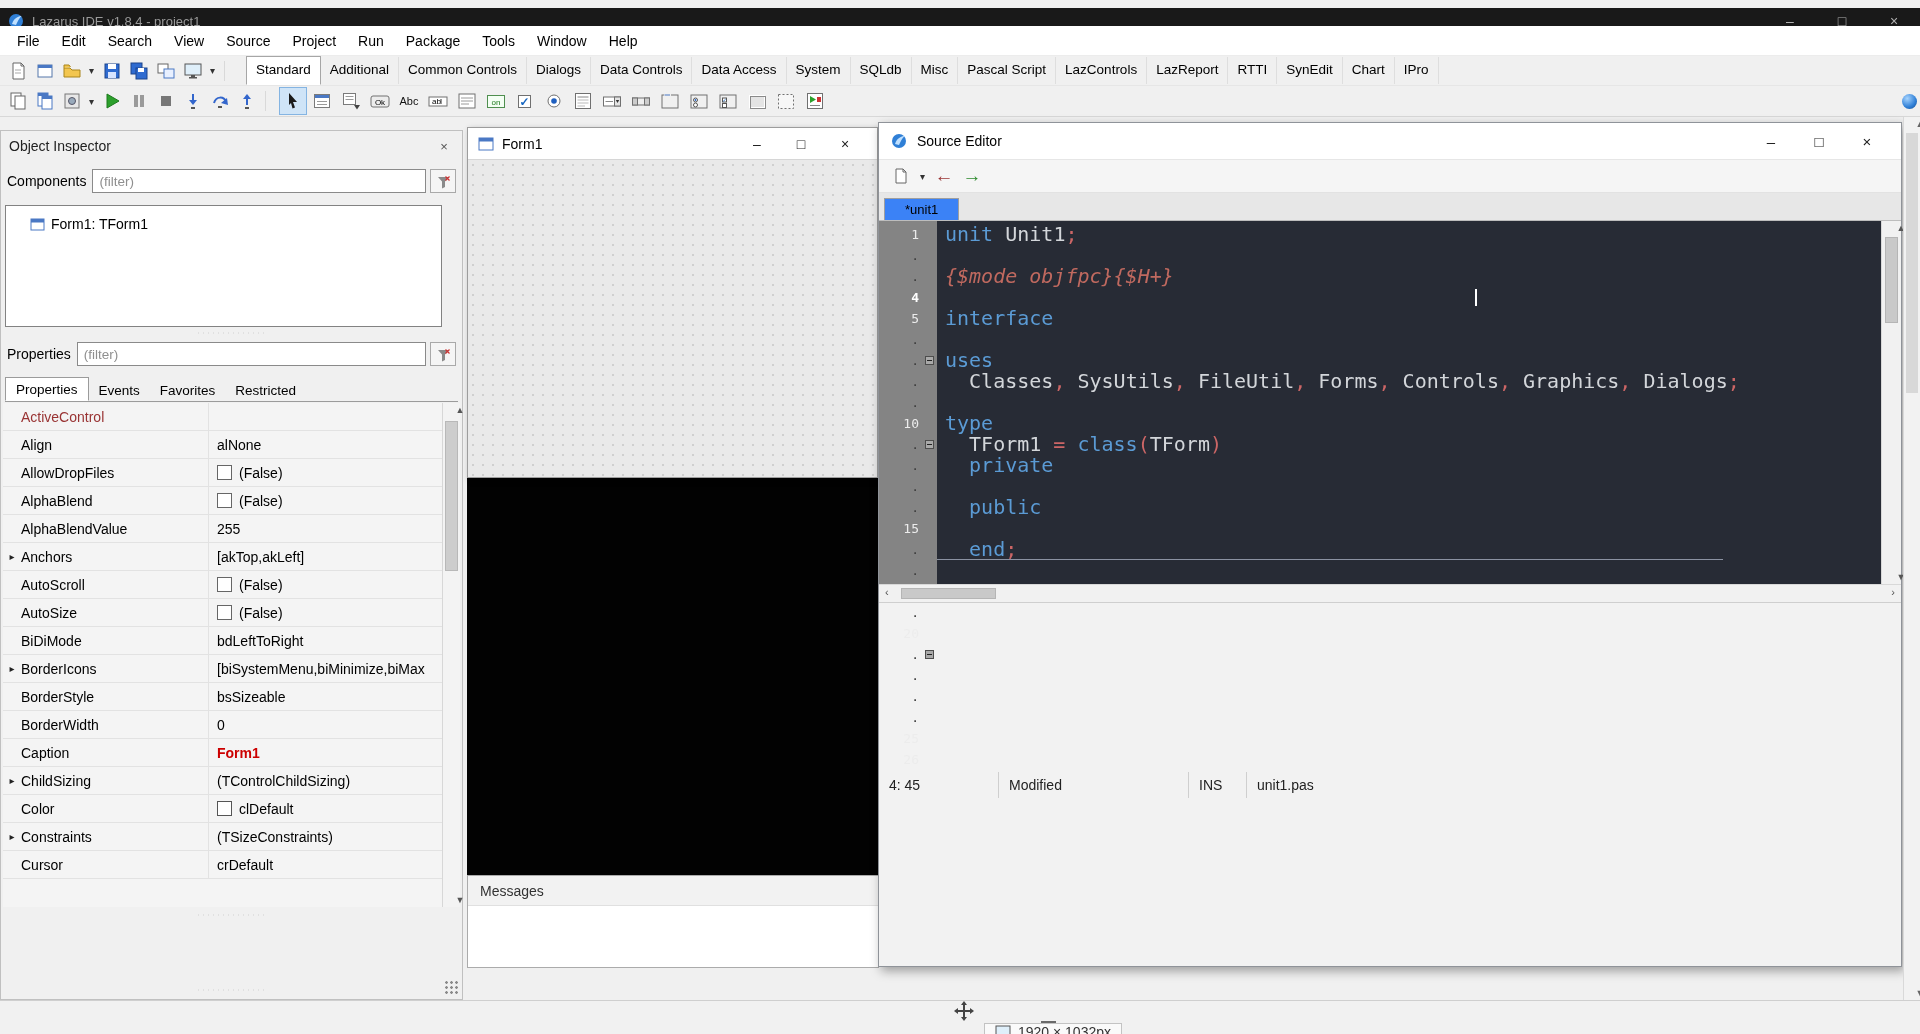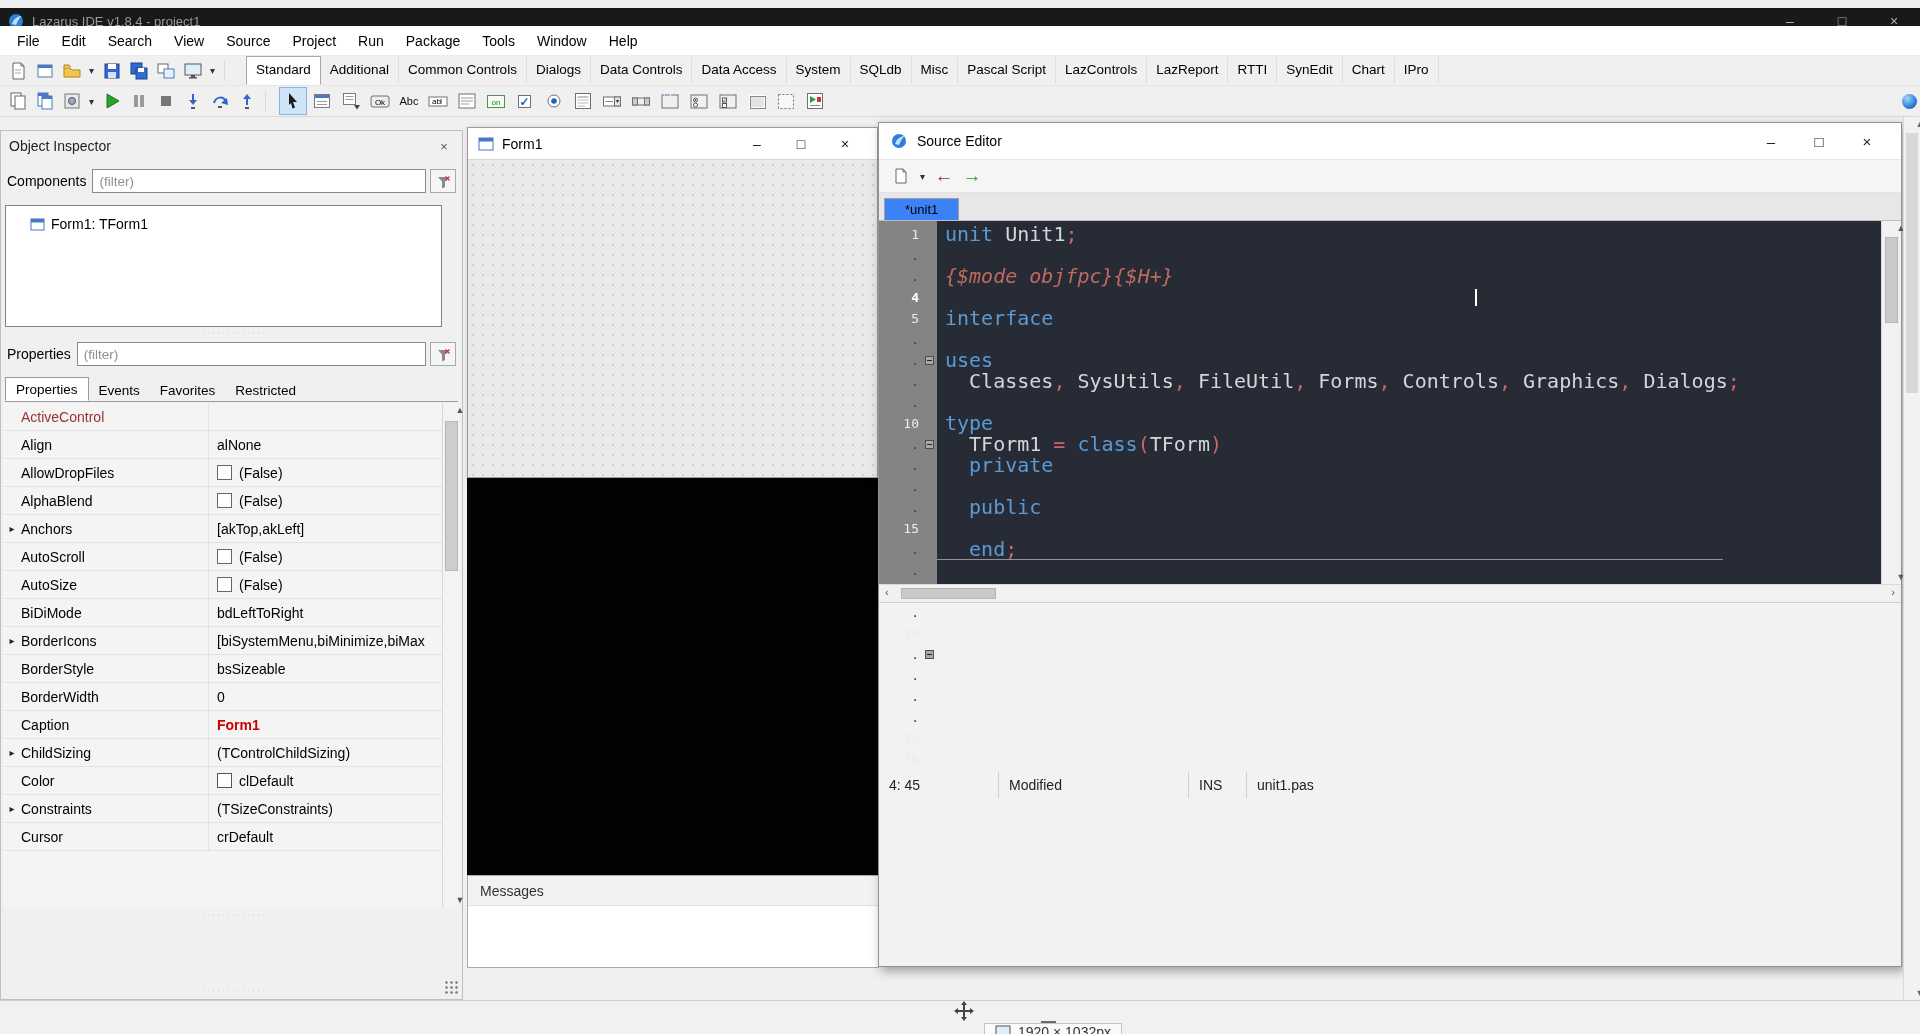--- a/index.html
+++ b/index.html
@@ -582,6 +582,15 @@
         </div>
         <div class="oirow">
           <div class="oiname">
+            <span class="oiexp"></span>
+            <span class="oinametext">AlphaBlendValue</span>
+          </div>
+          <div class="oival">
+            <span>255</span>
+          </div>
+        </div>
+        <div class="oirow">
+          <div class="oiname">
             <span class="oiexp">▸</span>
             <span class="oinametext">Anchors</span>
           </div>

